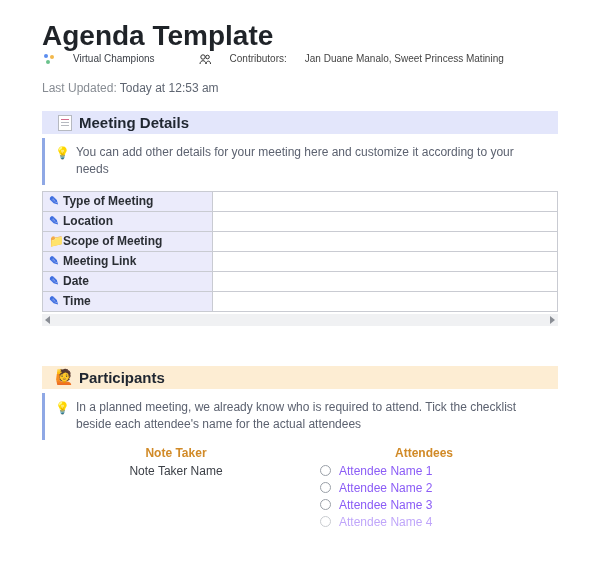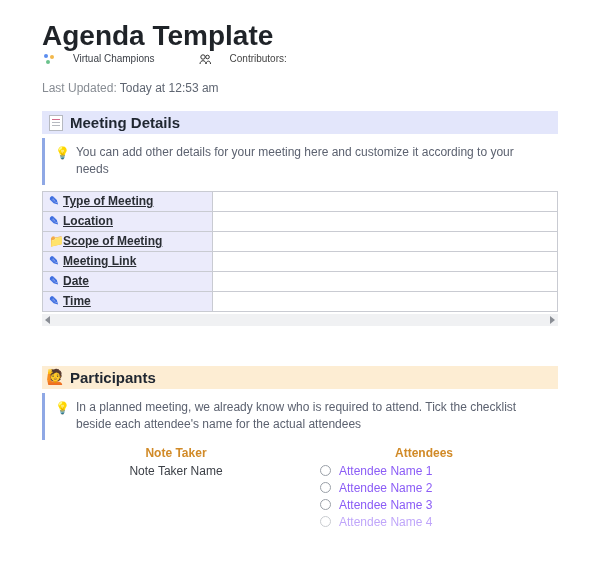--- a/index.html
+++ b/index.html
@@ -176,6 +176,7 @@
         </svg>
     </span>
     <span class="label">Contributors:</span>
+    <span class="contributors-names">Jan Duane Manalo, Sweet Princess Matining</span>
   </div>
 
   <div class="updated-row">

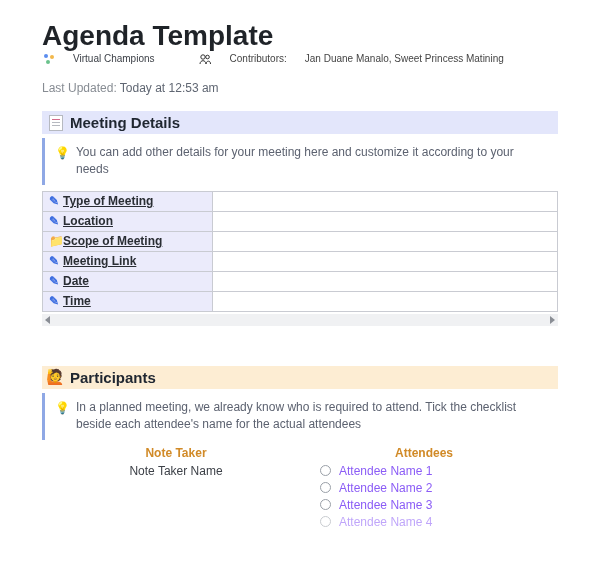--- a/index.html
+++ b/index.html
@@ -41,7 +41,7 @@
       display: flex;
       align-items: center;
       gap: 6px;
-      padding: 3px 6px;
+      padding: 3px 15px;
       font-weight: 700;
       font-size: 15px;
       color: #1f2630;

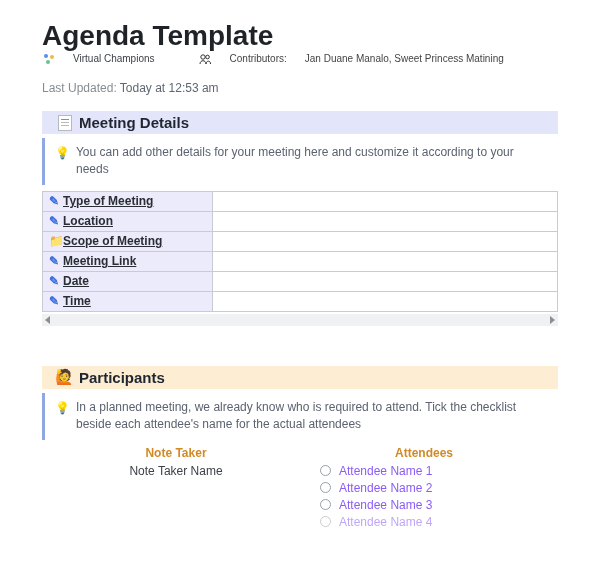--- a/index.html
+++ b/index.html
@@ -66,7 +66,6 @@
       width: 100%;
       font-size: 12px;
       margin-top: 4px;
-      text-decoration: underline;
     }
     .details-table td {
       border: 1px solid #c9cbd2;

